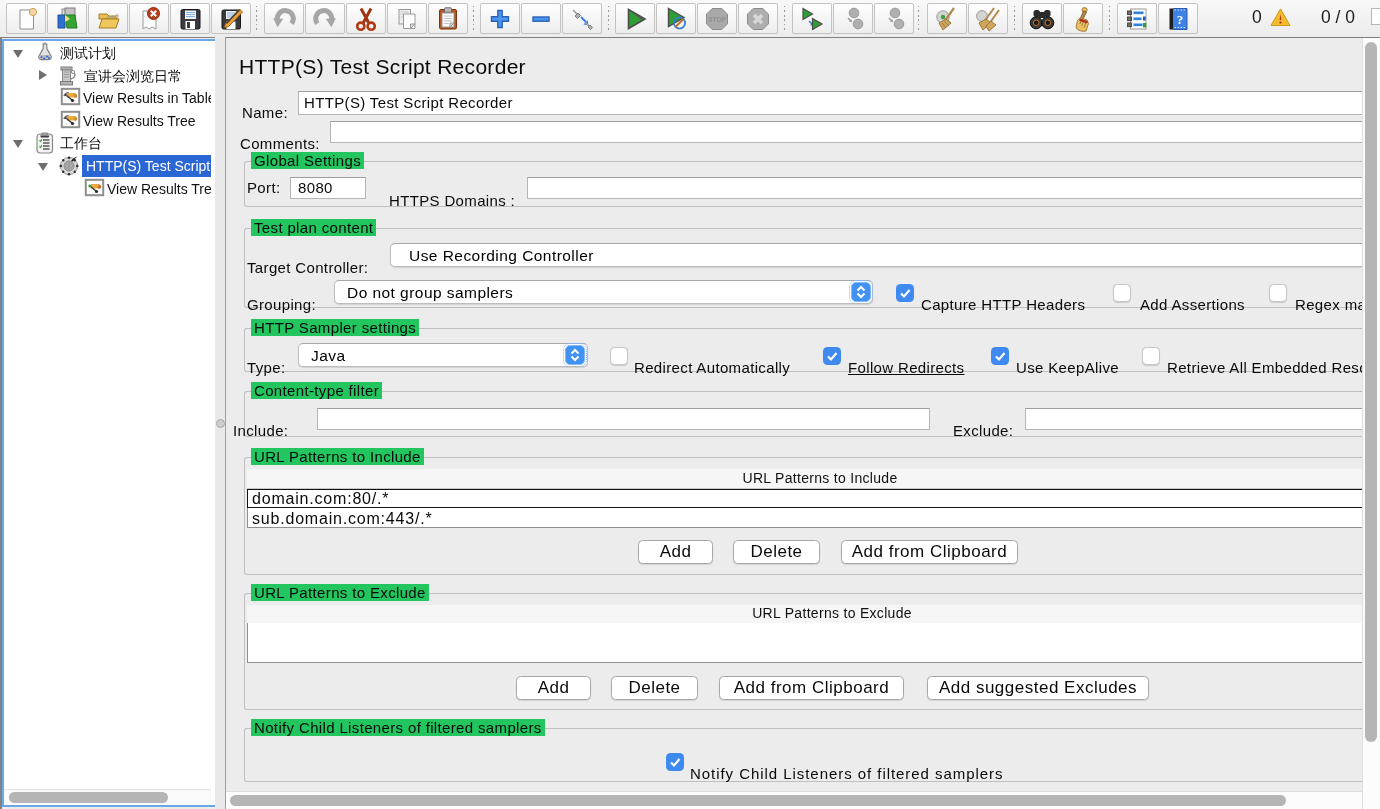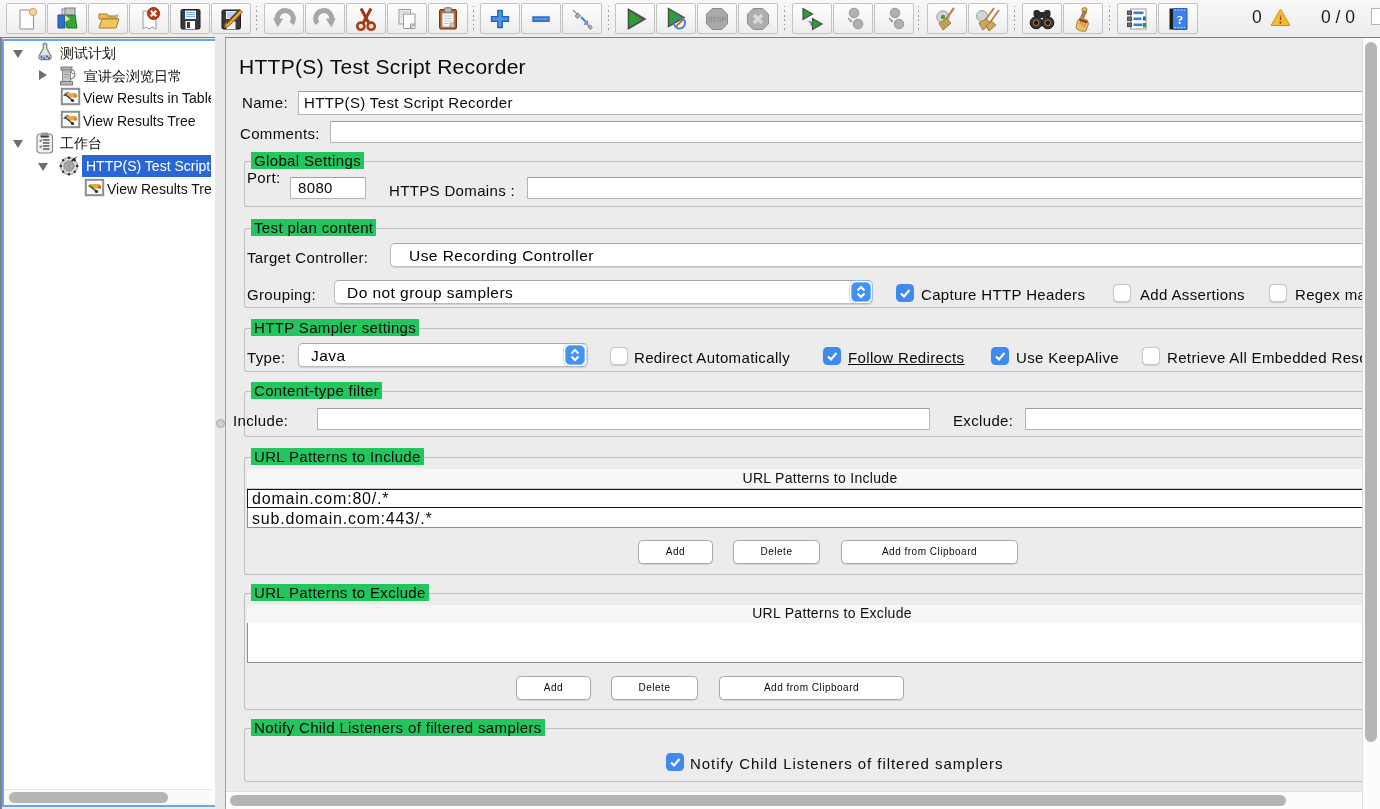--- a/index.html
+++ b/index.html
@@ -29,7 +29,7 @@
 #vsb .thumb { position:absolute; left:2px; top:4px; width:12px; height:700px; background:#b5b5b5; border-radius:7px; }
 #hsb { position:absolute; left:226px; top:791px; width:1136px; height:18px; background:#fcfcfc; border-top:1px solid #dedede; }
 #hsb .thumb { position:absolute; left:4px; top:3px; width:1056px; height:11px; background:#b5b5b5; border-radius:6px; }
-.lbl { position:absolute; font-size:15px; letter-spacing:0.35px; color:#0a0a0a; white-space:nowrap; }
+.lbl { position:absolute; font-size:15px; letter-spacing:0.35px; color:#0a0a0a; white-space:nowrap;margin-top:10px; }
 .tf { position:absolute; background:#fff; border:1px solid #b5b5b5; border-top-color:#9e9e9e; font-size:15px; letter-spacing:0.35px; color:#0a0a0a; white-space:nowrap; overflow:hidden; }
 .grp { position:absolute; border:1px solid #bfbfbf; border-radius:3px; border-right:none; }
 .grp > span { position:absolute; top:-10px; left:6px; background:#22c55e; padding:0 3px; font-size:15px; letter-spacing:0.35px; color:#0a0a0a; white-space:nowrap; }

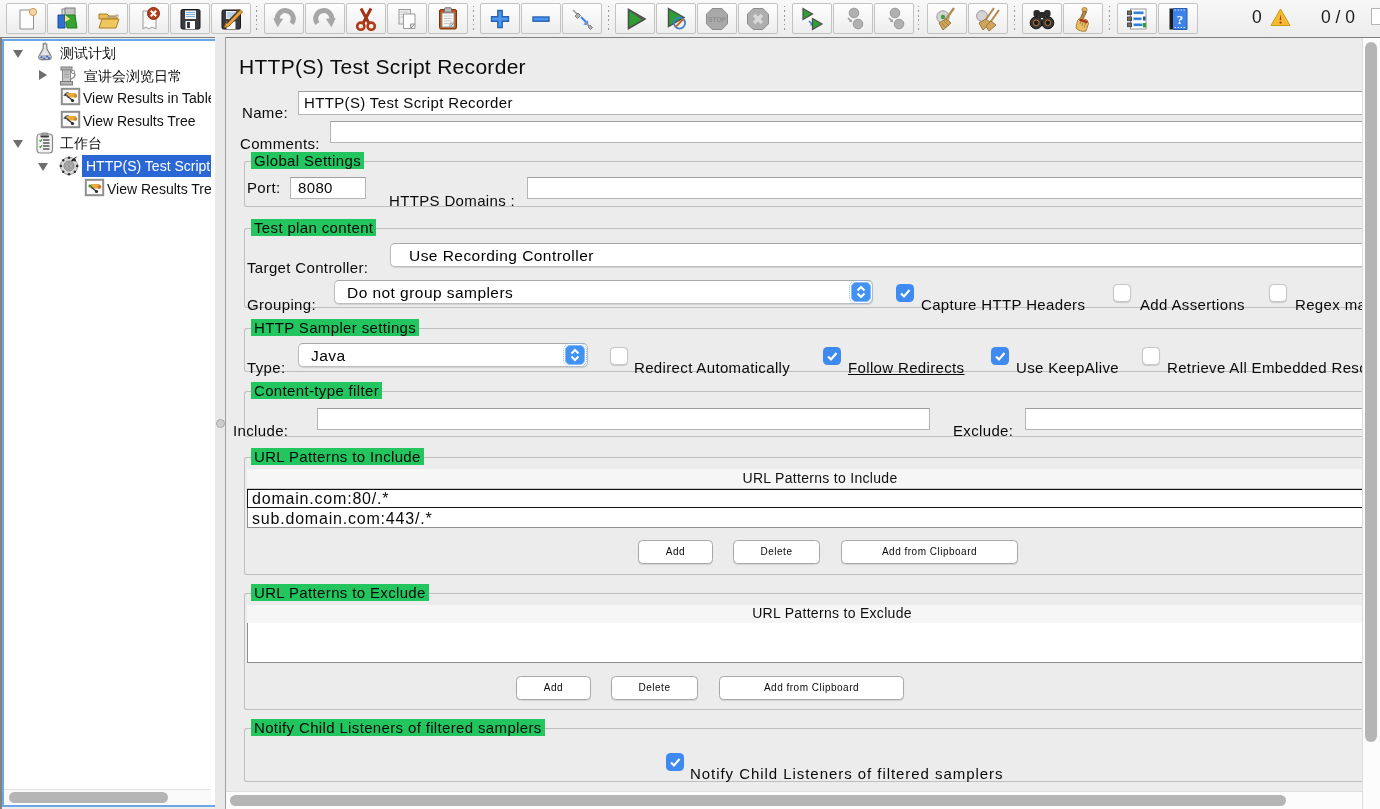--- a/index.html
+++ b/index.html
@@ -39,7 +39,7 @@
 .cb.off { background:#fff; border:1px solid #c6c6c6; box-shadow:0 0.5px 1px rgba(0,0,0,0.15); }
 .cb.on { background:#3e8af0; }
 .btn { position:absolute; height:24px; background:#fff; border:1px solid #a8a8a8; border-radius:4.5px;
-  font-size:10px; letter-spacing:0.5px; color:#0a0a0a; text-align:center; line-height:22px; box-shadow:0 1px 1px rgba(0,0,0,0.1); white-space:nowrap; }
+  font-size:17px; letter-spacing:0.5px; color:#0a0a0a; text-align:center; line-height:22px; box-shadow:0 1px 1px rgba(0,0,0,0.1); white-space:nowrap; }
 .thead { position:absolute; background:#f6f6f6; border:1px solid #9a9a9a; font-size:14px; letter-spacing:0.3px; text-align:center; color:#111; }
 svg { display:block; }
 </style>

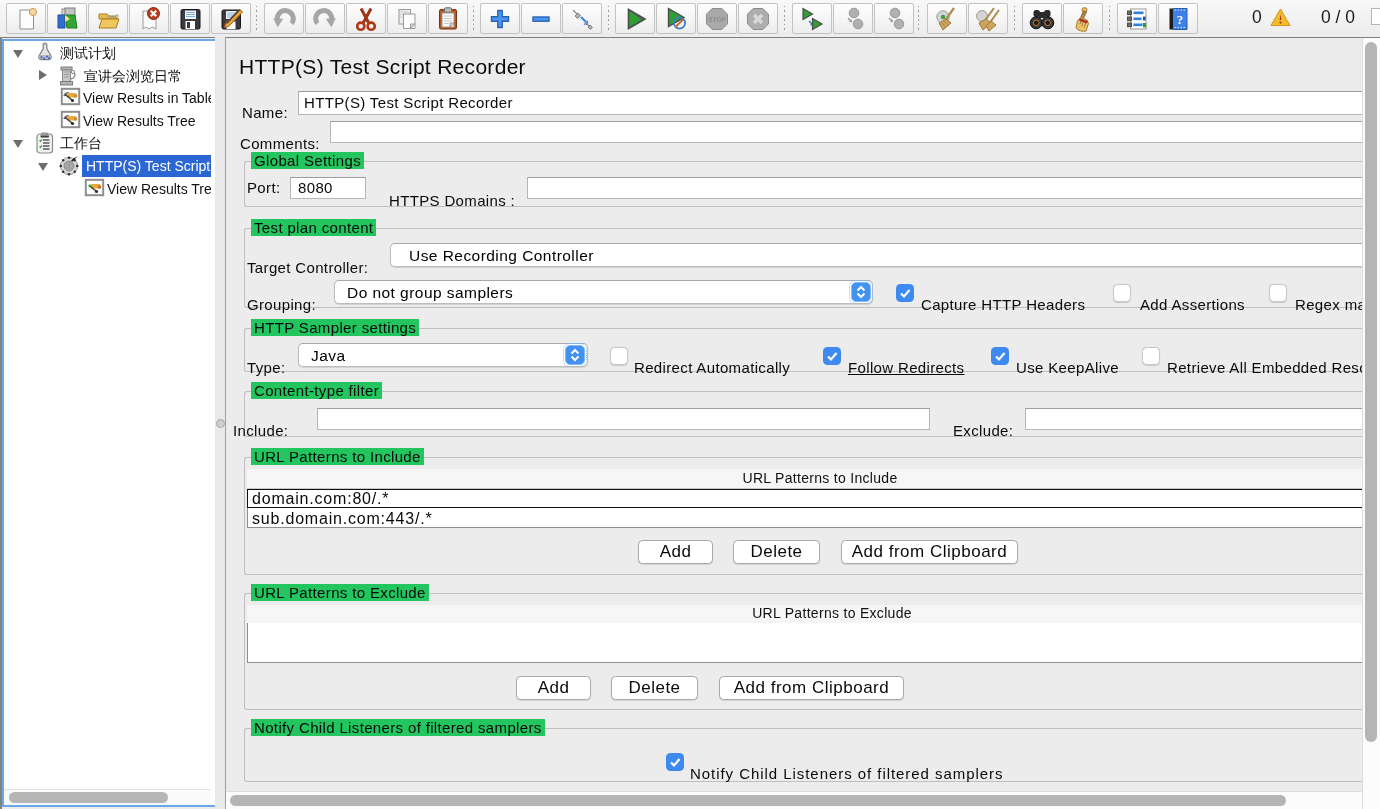--- a/index.html
+++ b/index.html
@@ -484,6 +484,7 @@
     <div class="btn" style="left:290px;top:638px;width:75px;">Add</div>
     <div class="btn" style="left:385px;top:638px;width:87px;">Delete</div>
     <div class="btn" style="left:493px;top:638px;width:185px;">Add from Clipboard</div>
+    <div class="btn" style="left:701px;top:638px;width:222px;">Add suggested Excludes</div>
     <div class="grp" style="left:18px;top:690px;width:1149px;height:54px;">
       <span>Notify Child Listeners of filtered samplers</span>
     </div>

